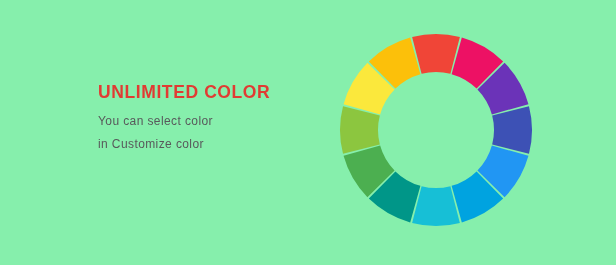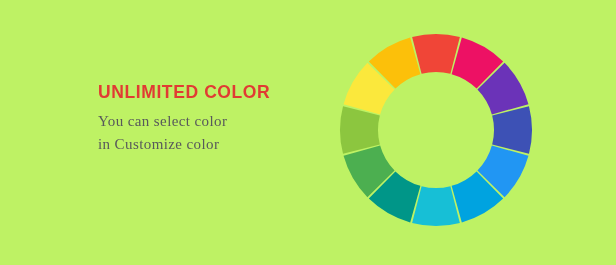--- a/index.html
+++ b/index.html
@@ -21,7 +21,7 @@
     top: 0;
     width: 616px;
     height: 265px;
-    background: #bef264;
+    background: #86efac;
   }
 
   

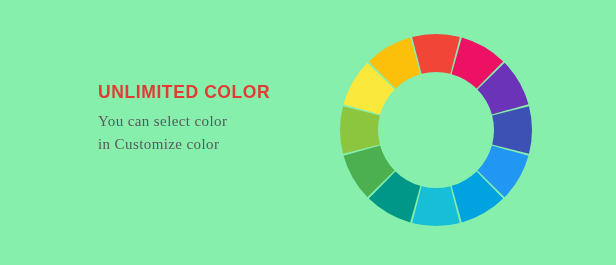--- a/index.html
+++ b/index.html
@@ -44,8 +44,8 @@
   }
 
   .subline {
-    font-family: Liberation Serif, serif;
-    font-size: 15px;
+    font-family: Liberation Sans, sans-serif;
+    font-size: 12px;
     font-weight: normal;
     letter-spacing: 0.4px;
     color: #58595b;

